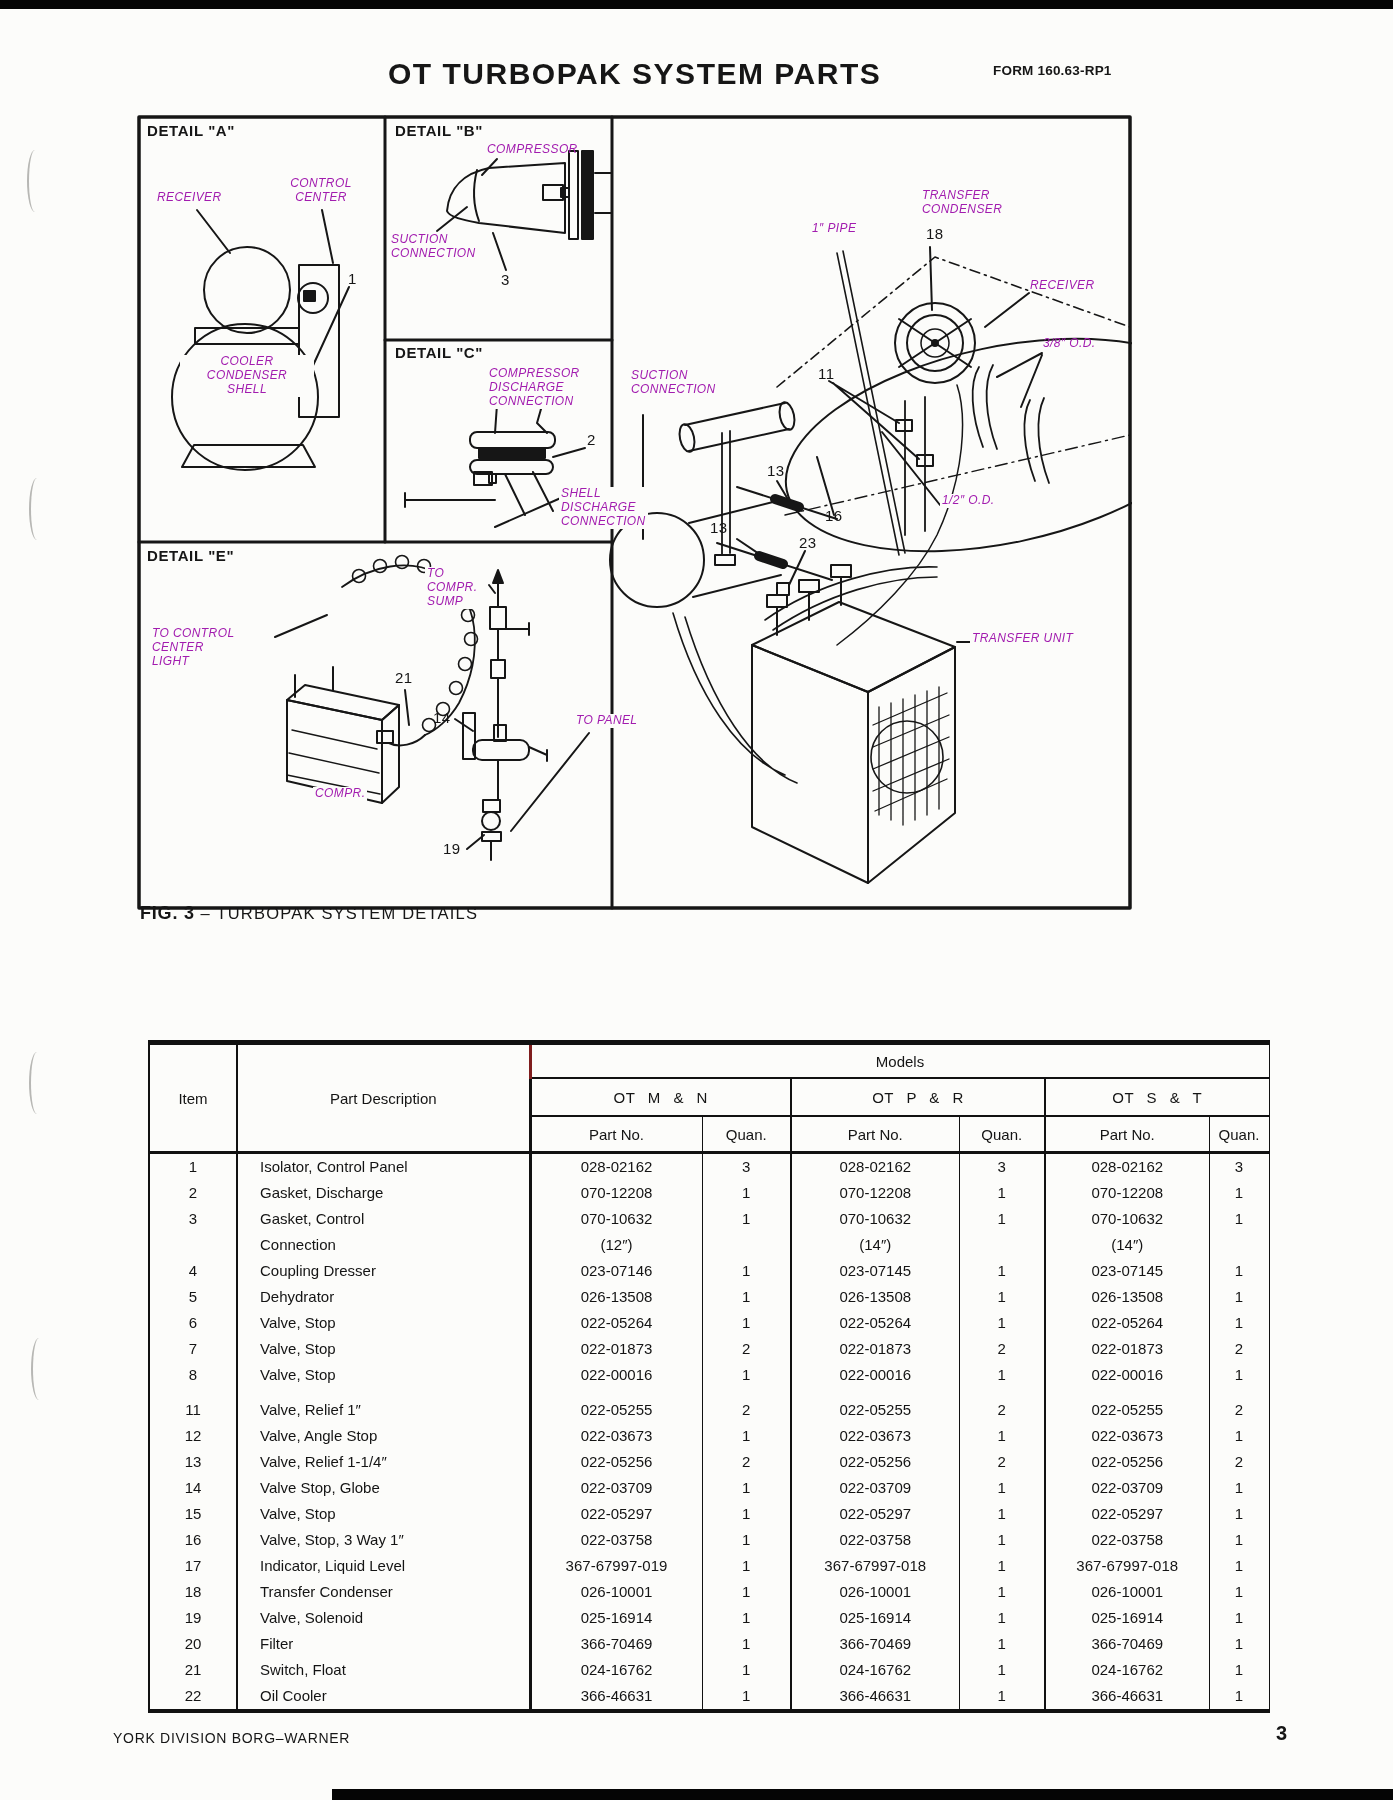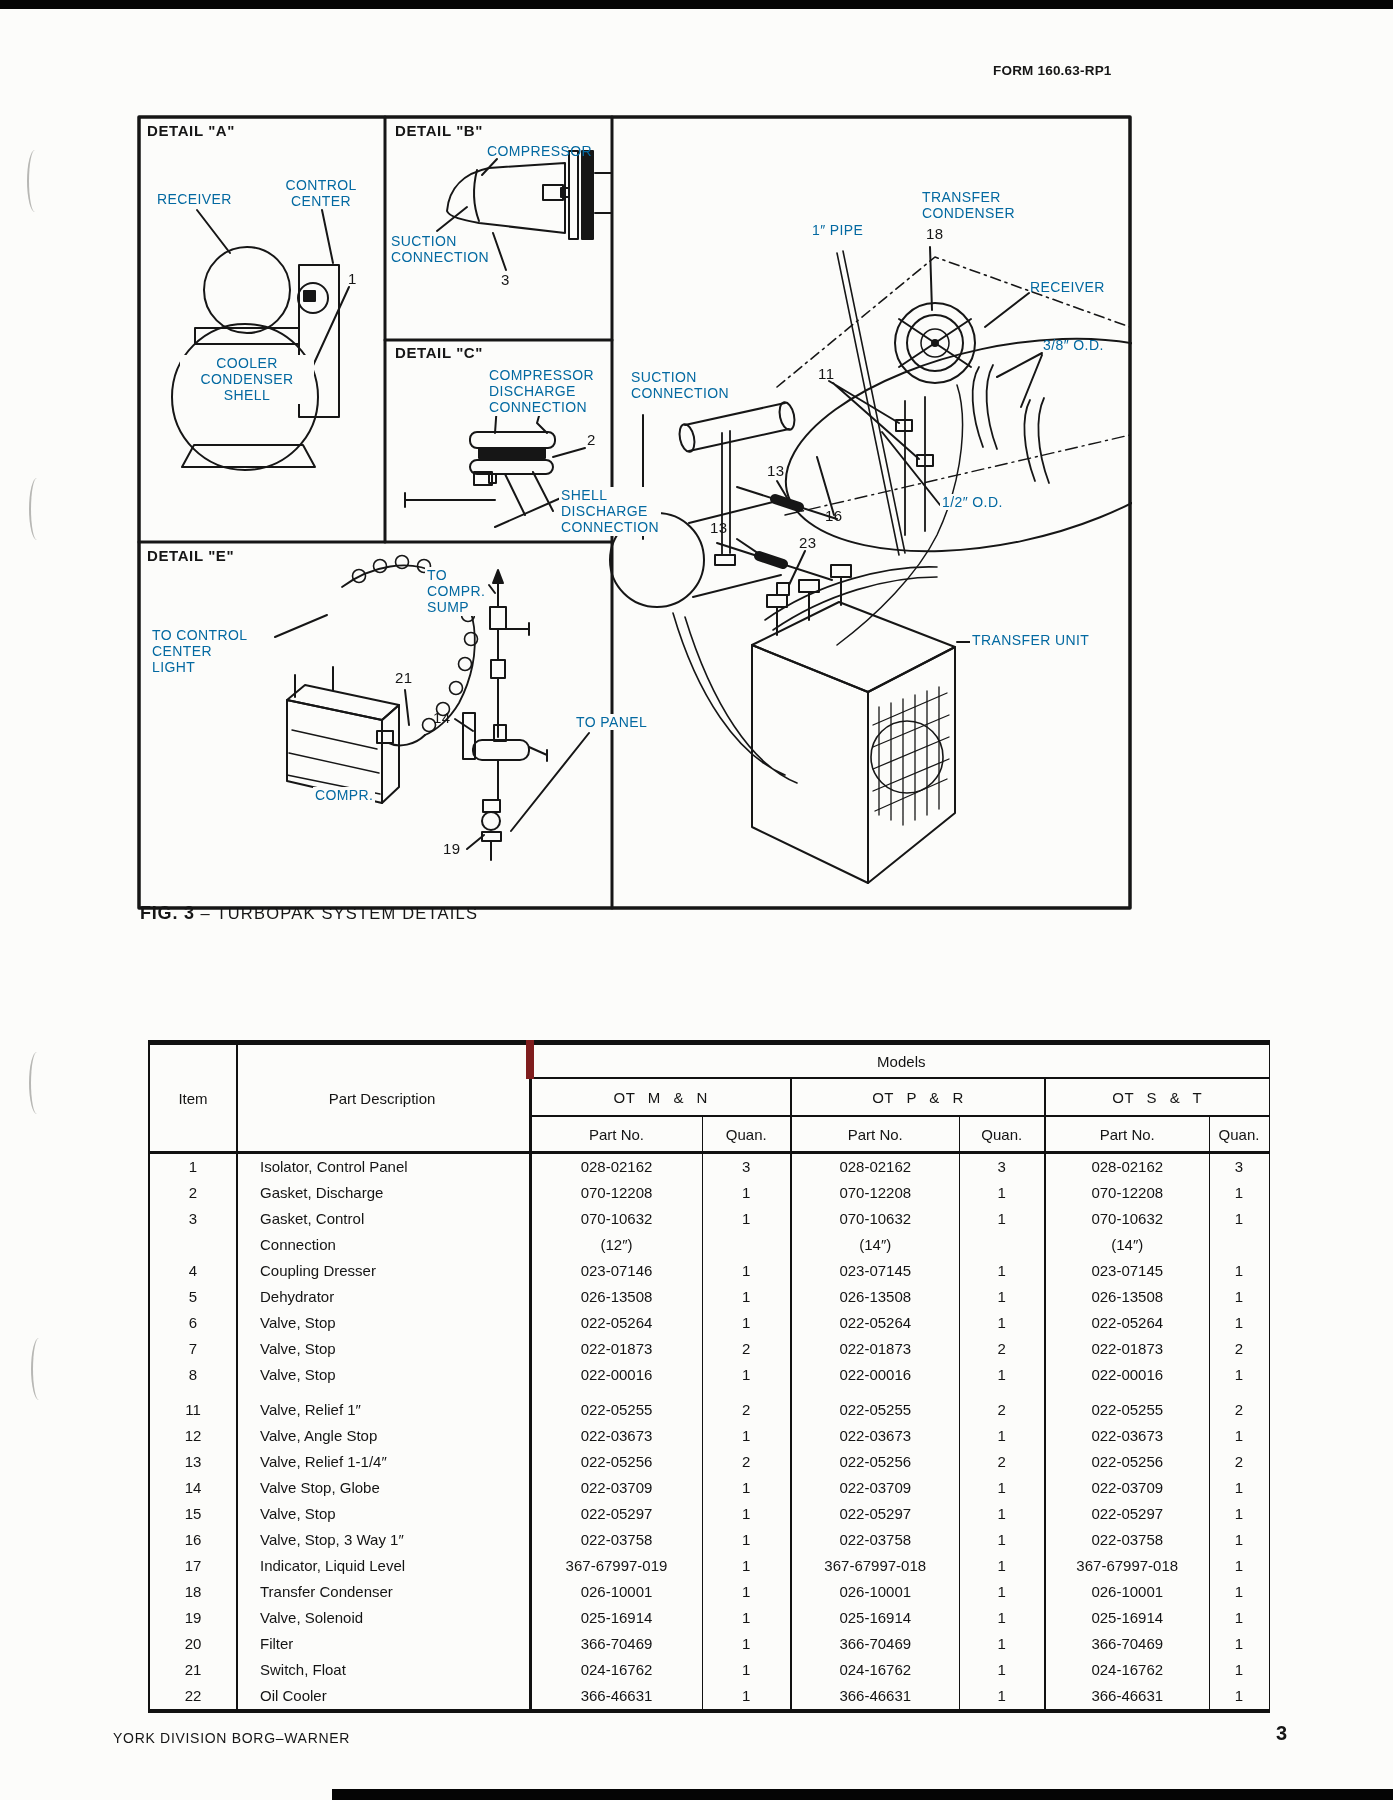--- a/index.html
+++ b/index.html
@@ -67,6 +67,7 @@
   <div class="arc" style="left:29px;top:1052px;"></div>
   <div class="arc" style="left:31px;top:1338px;"></div>
 
+  <div class="doc-title">OT TURBOPAK SYSTEM PARTS</div>
   <div class="form-no">FORM 160.63-RP1</div>
 
   <div class="figure">

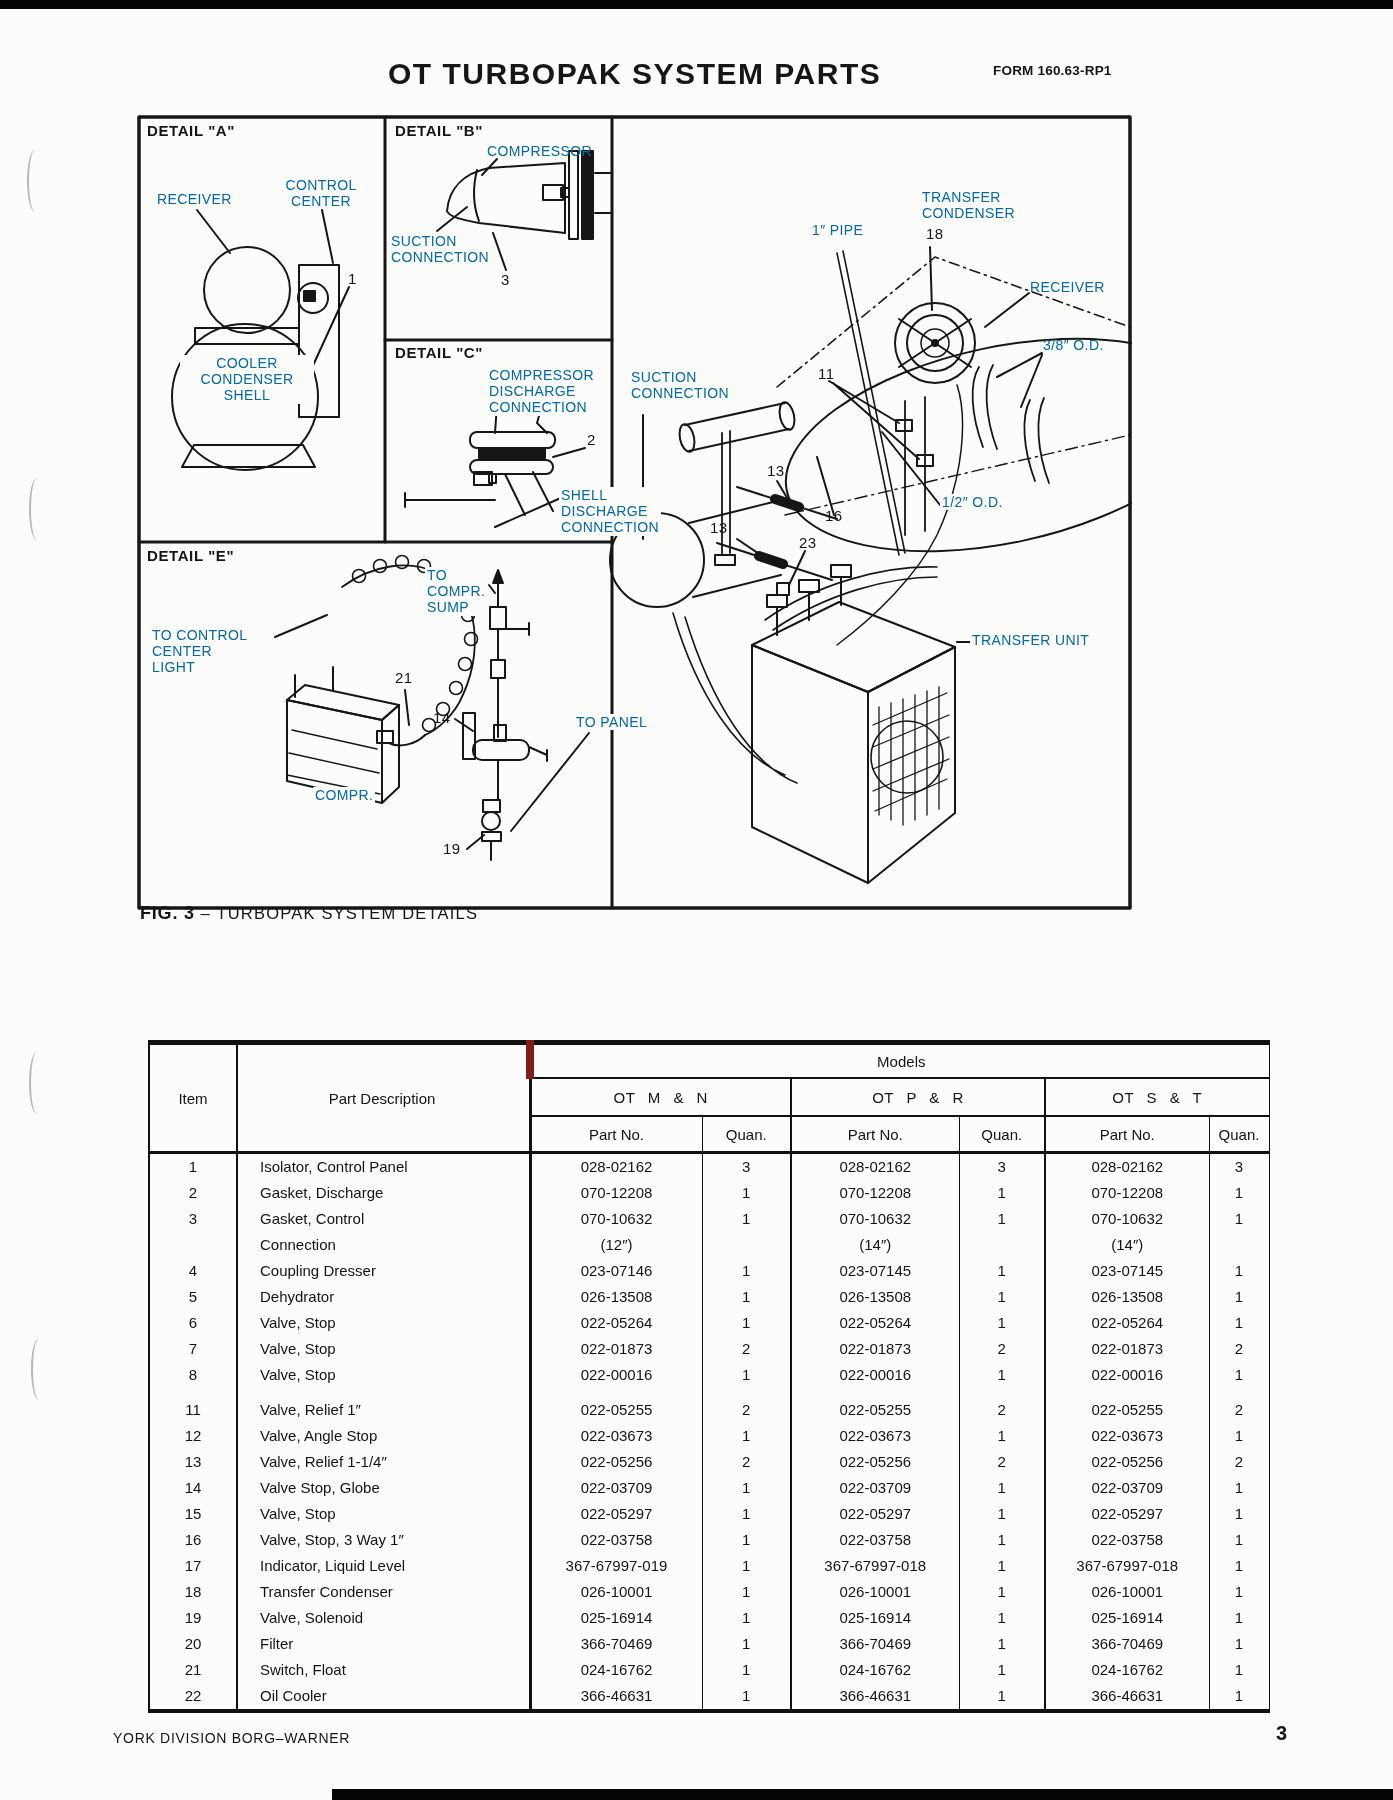--- a/index.html
+++ b/index.html
@@ -15,8 +15,8 @@
 
   .figure{position:absolute;left:137px;top:115px;width:995px;height:795px;}
   .figure svg{position:absolute;left:0;top:0;}
-  .lbl{position:absolute;font-size:14px;line-height:1.16;letter-spacing:.4px;
-       white-space:pre-line;color:#0369a1;}
+  .lbl{position:absolute;font-size:12px;line-height:1.16;letter-spacing:.4px;
+       white-space:pre-line;color:#a21caf;font-style:italic;}
   .lbl.c{text-align:center;}
   .lbl.bg{background:#fcfcfa;padding:0 2px;}
   .dtitle{position:absolute;font-size:15px;font-weight:bold;letter-spacing:.6px;white-space:pre;}

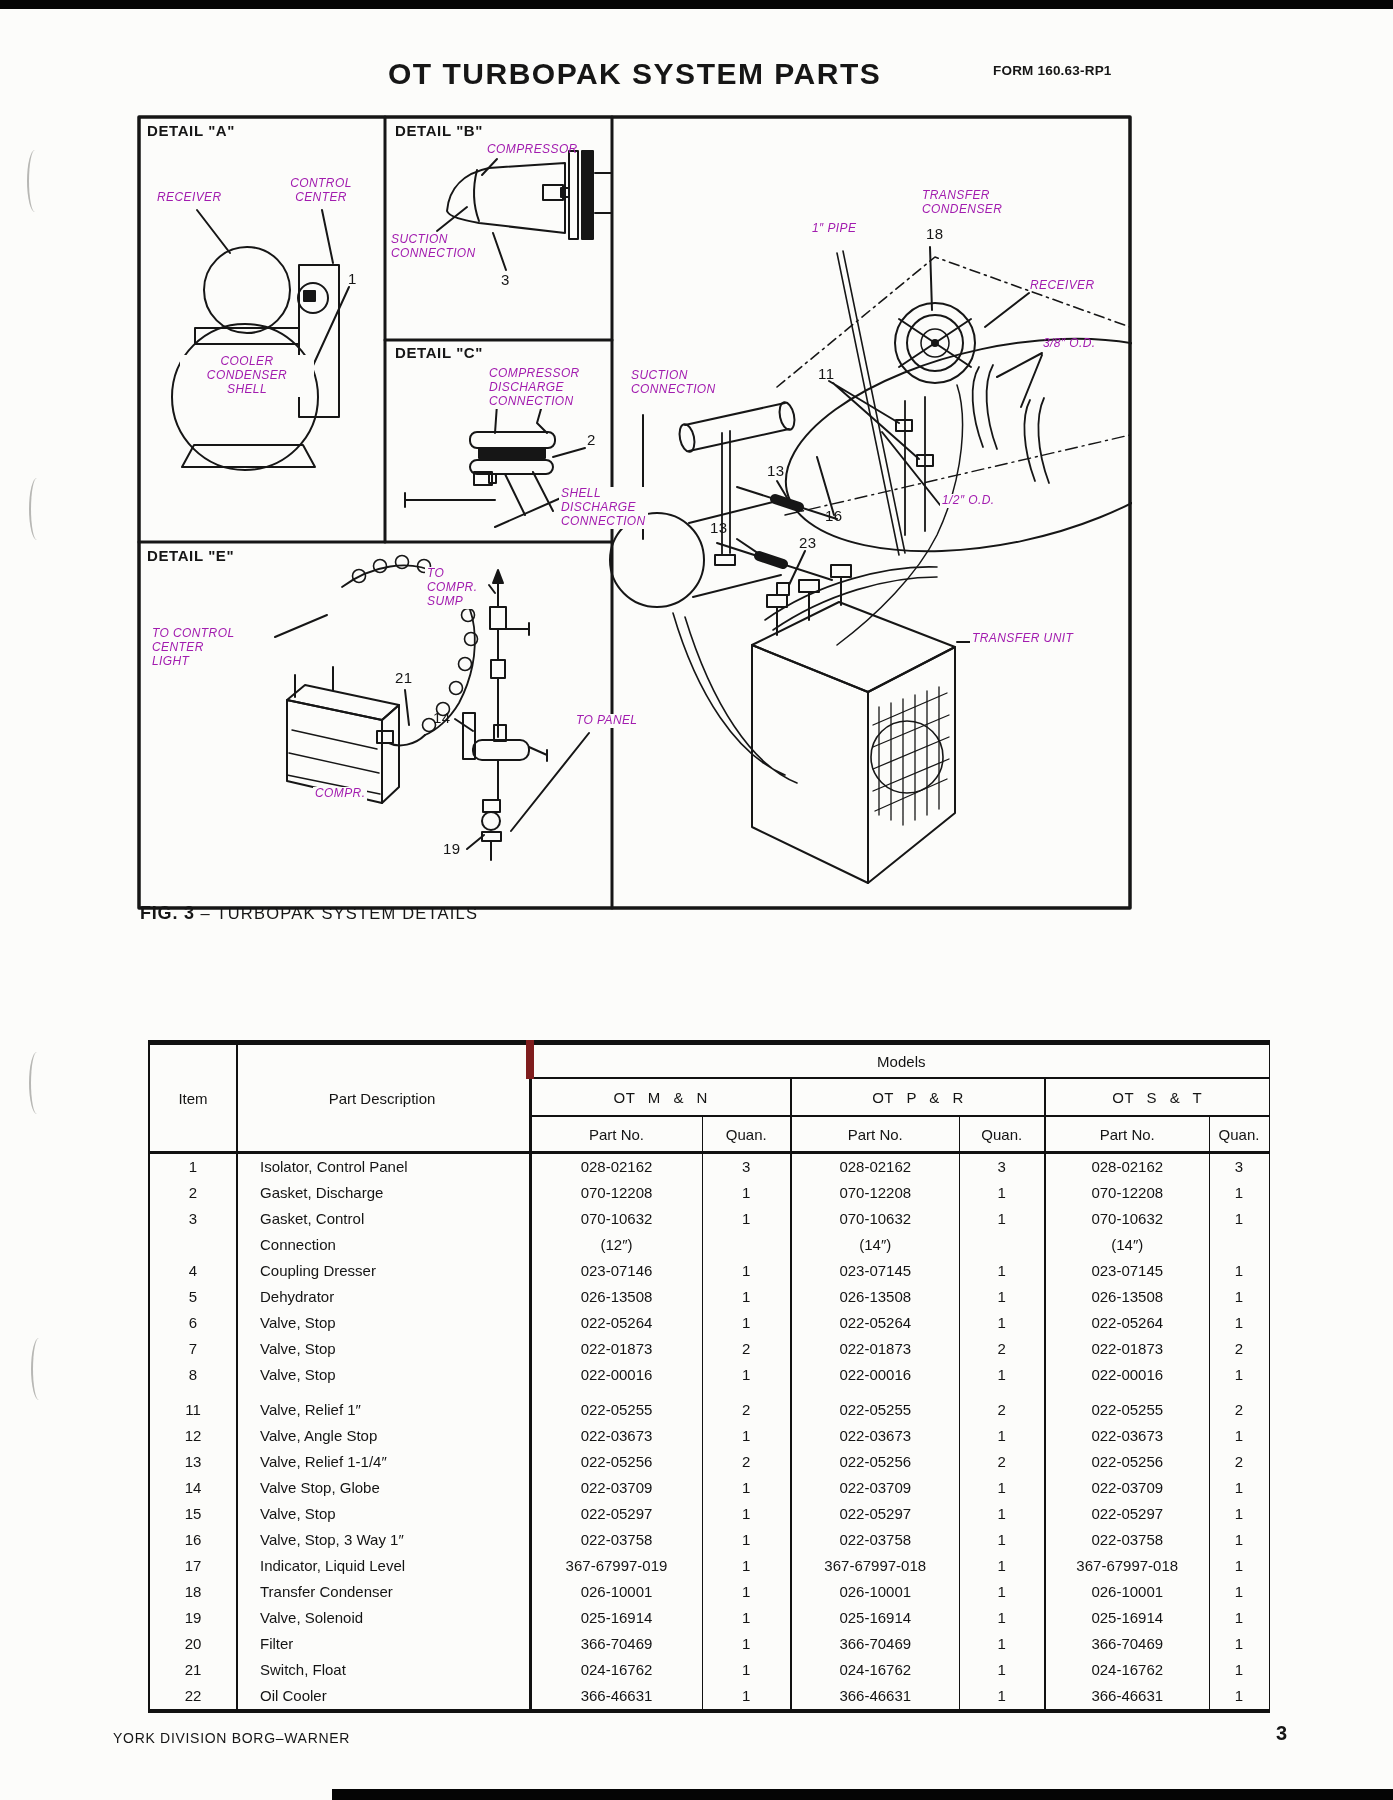--- a/index.html
+++ b/index.html
@@ -36,7 +36,7 @@
   .ptable tr.r3 th{height:34px;}
   th.c-item{border-right:2.5px solid #111;border-bottom:3.5px solid #111;}
   th.c-desc{border-bottom:3.5px solid #111;}
-  th.models{border-left:8px solid #7f1d1d;border-bottom:2px solid #111;}
+  th.models{border-left:3px solid #7f1d1d;border-bottom:2px solid #111;}
   th.grp{border-bottom:2px solid #111;word-spacing:8px;letter-spacing:.5px;}
   th.g1{border-left:3px solid #111;}
   th.g2,th.g3{border-left:2px solid #111;}

